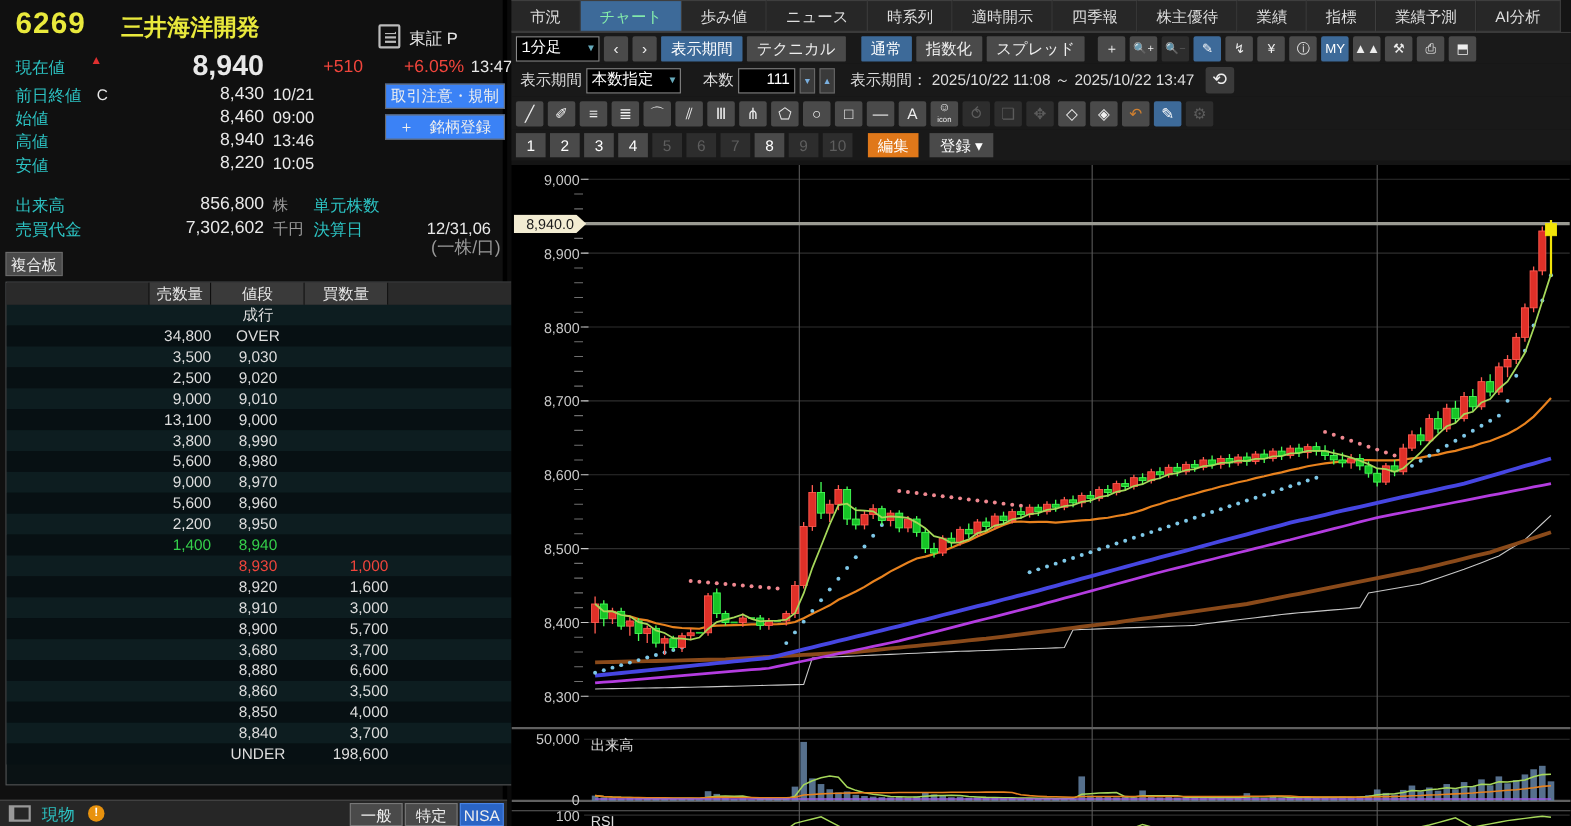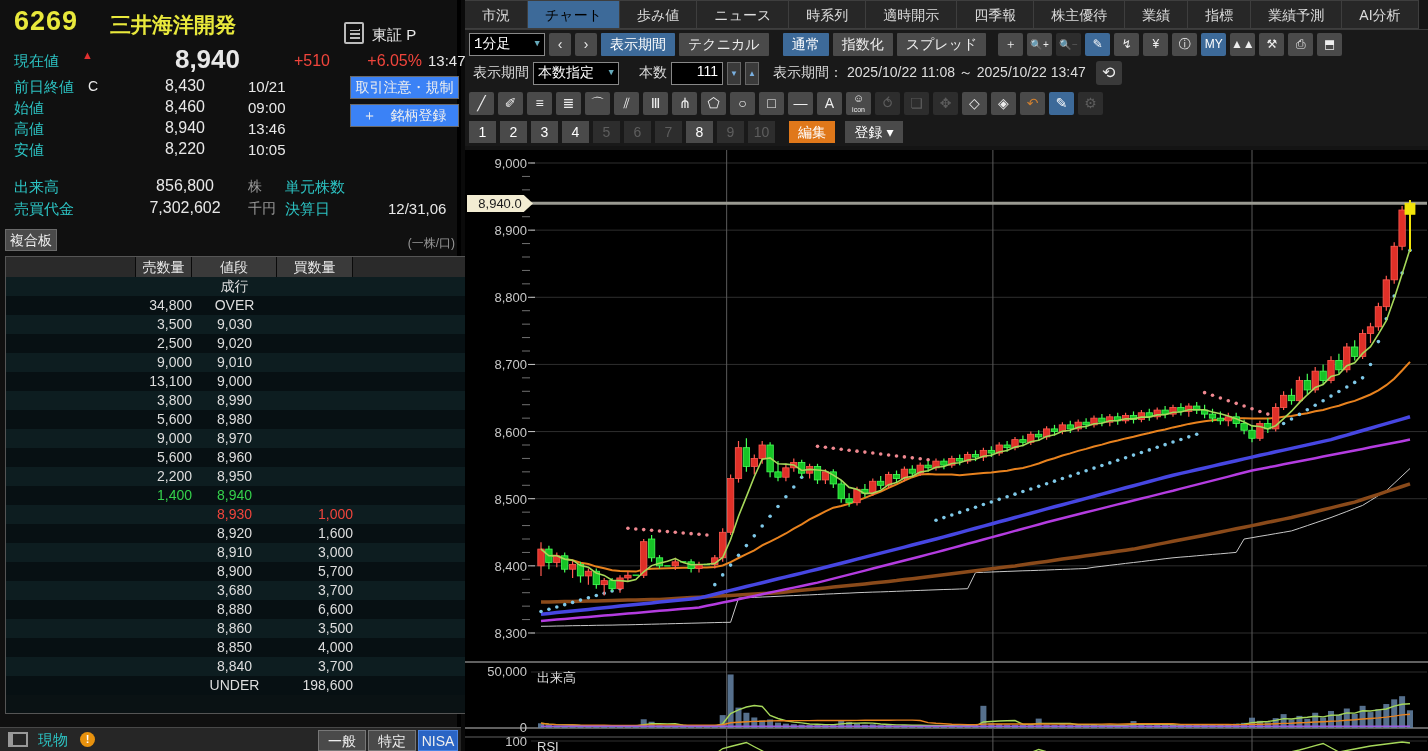--- a/index.html
+++ b/index.html
@@ -55,7 +55,7 @@
   #right { position:absolute; left:465px; top:0; width:963px; height:751px; background:#141414; }
   #tabs { display:flex; height:30px; background:#151515; border-bottom:1px solid #3a3a3a; }
   .tab { padding:0 17px; line-height:29px; font-size:14px; color:#ddd; background:#272727; border:1px solid #3e3e3e; border-left:none; cursor:pointer; }
-  .tab.active { background:#3d6a99; color:#000000; }
+  .tab.active { background:#3d6a99; color:#86efac; }
   .trow { position:relative; display:flex; align-items:center; gap:4px; padding-left:4px; background:#191919; }
   #tb1 { height:28px; } #tb2 { height:30px; font-size:14px; }
   #drawbar { height:30px; } #presets { height:28px; }

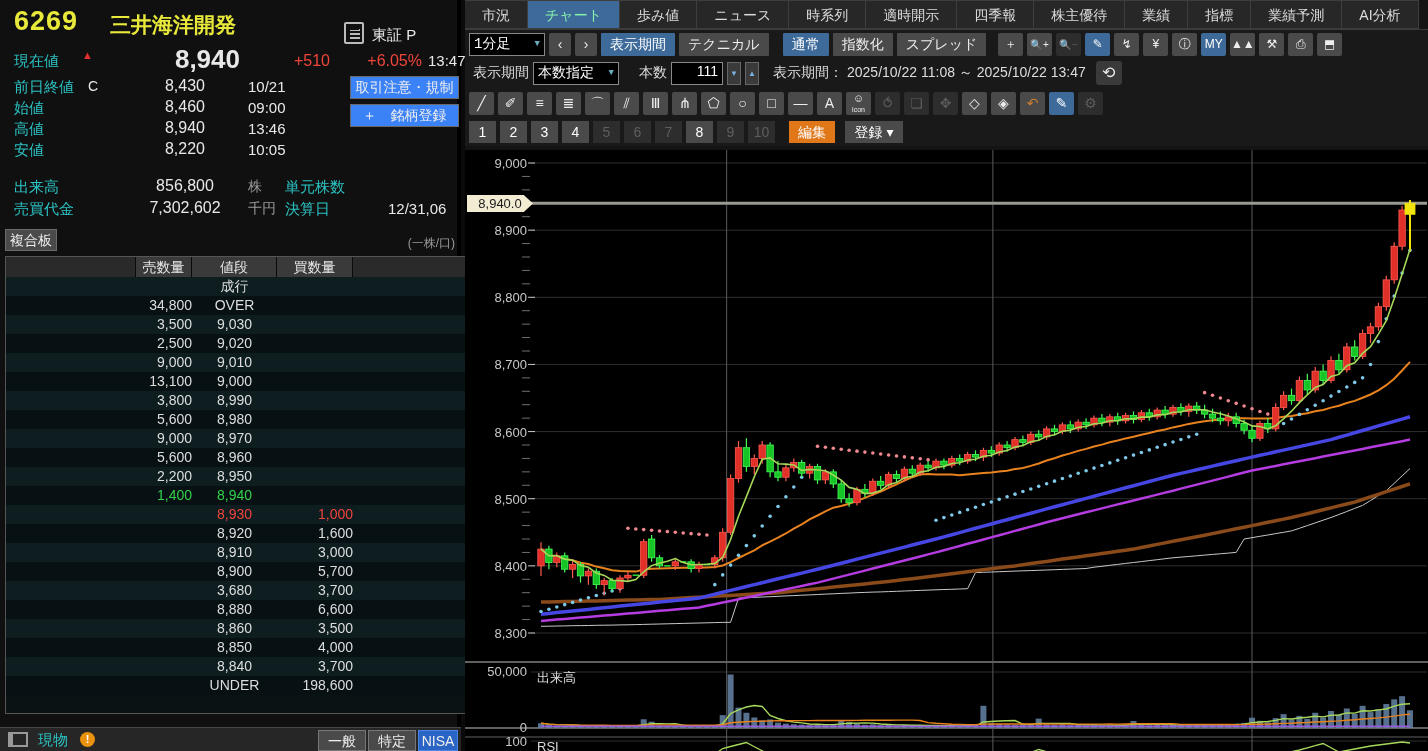--- a/index.html
+++ b/index.html
@@ -21,7 +21,7 @@
   .sname { font-size:21px; font-weight:bold; }
   .bigpx { font-size:26px; font-weight:bold; }
   .lbl { font-size:15px; }
-  .val { font-size:16px;text-align:center; }
+  .val { font-size:16px; }
   .mkicon { display:inline-block; width:20px; height:22px; border:2px solid #bbb; border-radius:2px; vertical-align:middle;
     background:linear-gradient(#111,#111) 3px 4px/10px 2px no-repeat,
                linear-gradient(#bbb,#bbb) 4px 5px/10px 2px no-repeat,

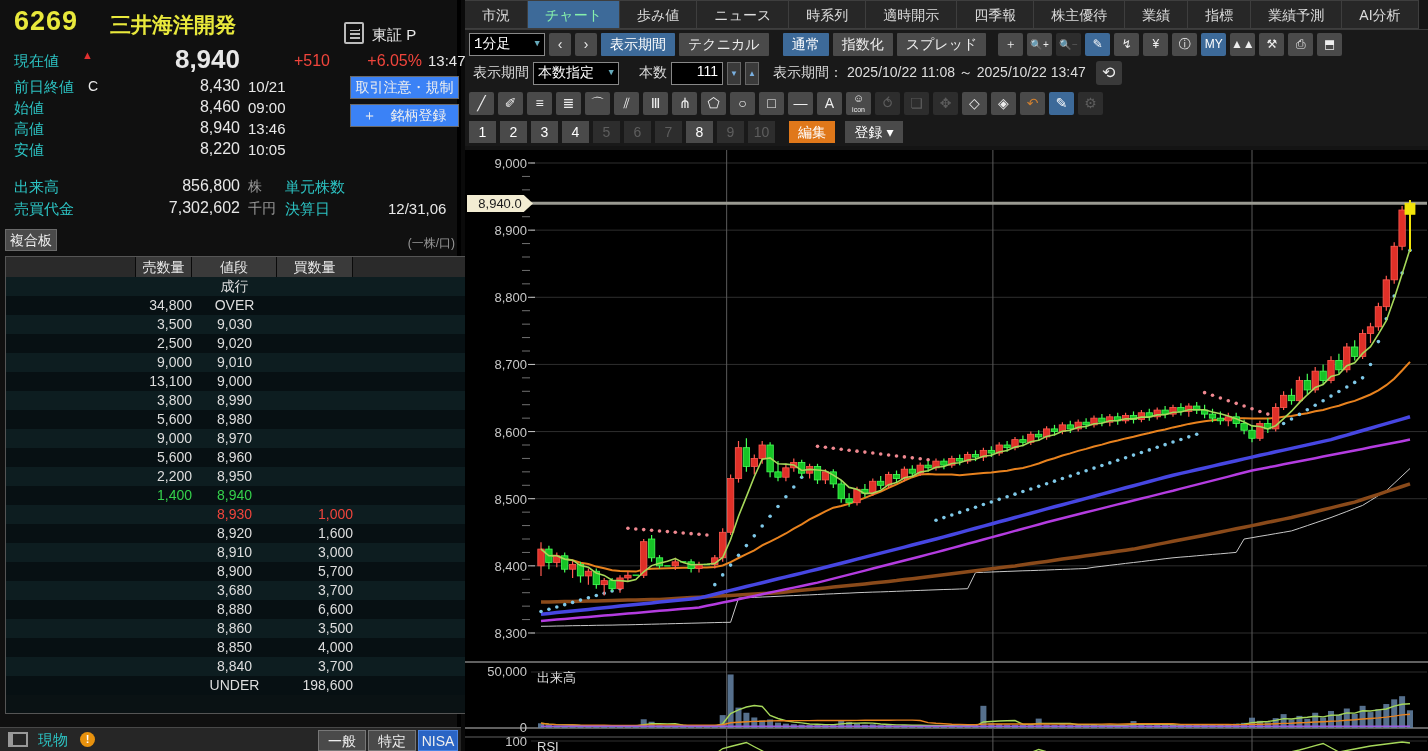--- a/index.html
+++ b/index.html
@@ -138,7 +138,7 @@
     <div class="abs white" style="left:388px; top:200px; width:73px; overflow:hidden; font-size:15px;">12/31,06</div>
 
     <div class="abs gbtn" style="left:5px; top:229px; width:52px; height:22px; line-height:20px; background:#4a4a4a;">複合板</div>
-    <div class="abs gray rnum" style="left:355px; top:235px; width:100px; font-size:12px;">(一株/口)</div>
+    <div class="abs gray rnum" style="left:355px; top:215px; width:100px; font-size:16px;">(一株/口)</div>
 
     <div id="book">
       <div class="bh">

